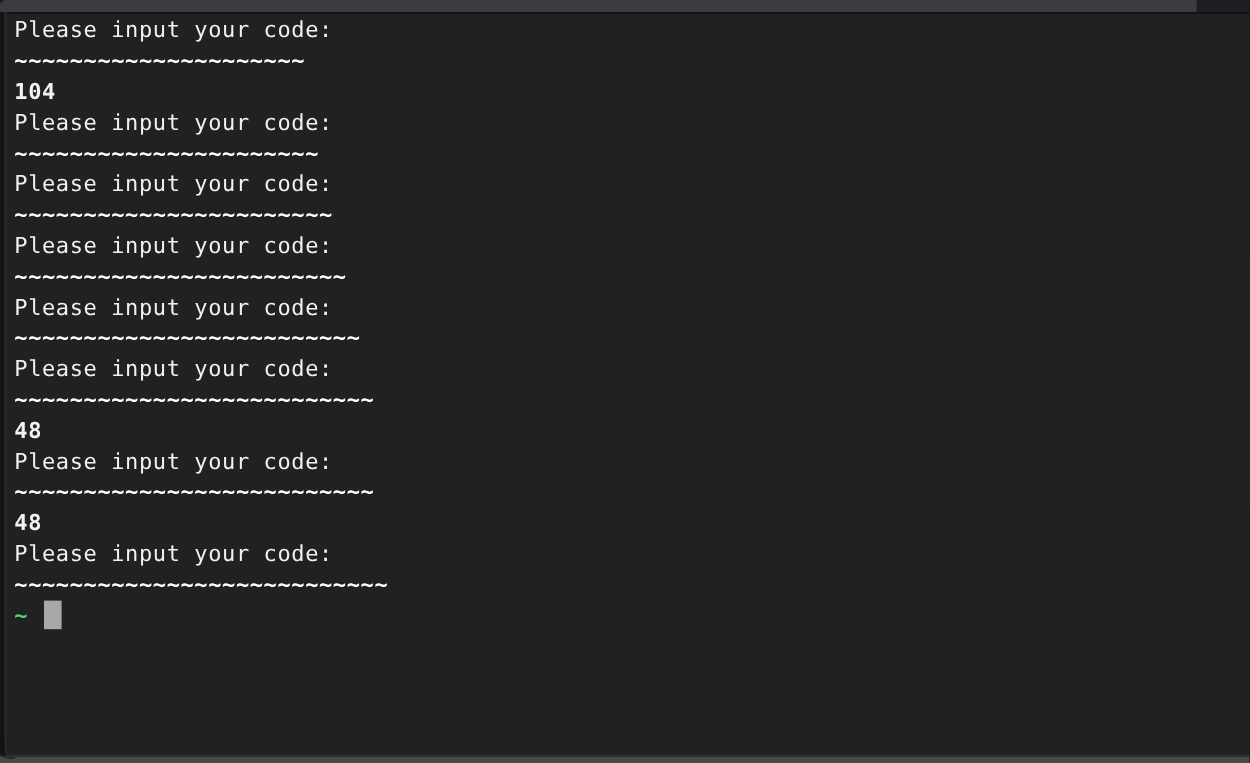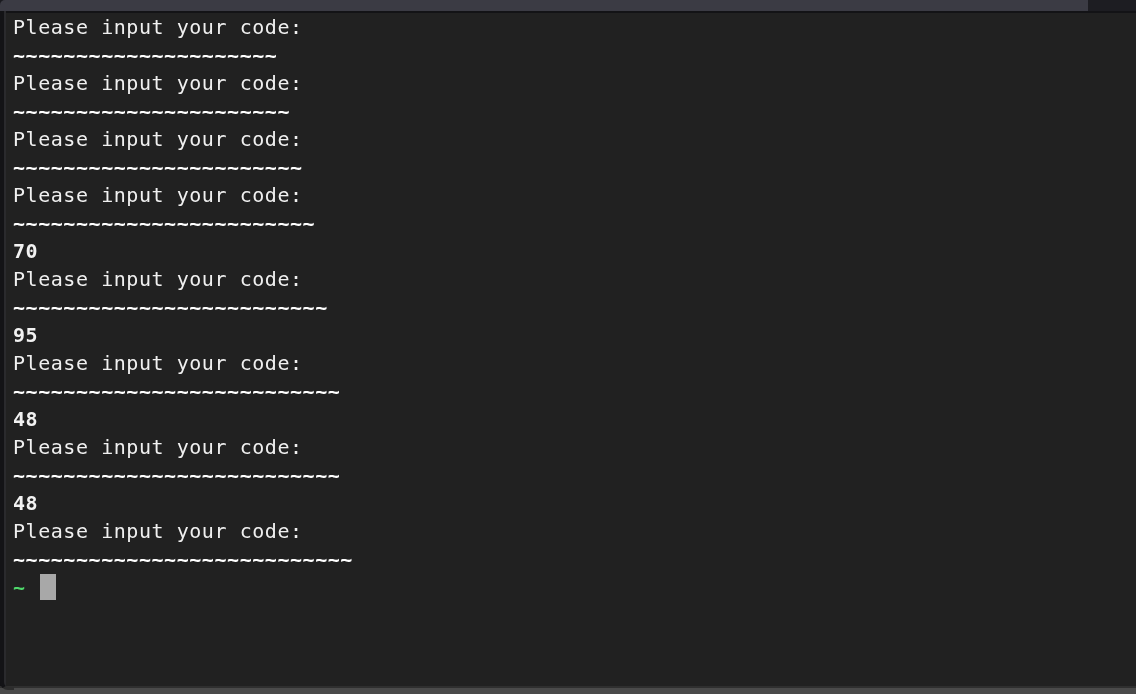--- a/index.html
+++ b/index.html
@@ -184,6 +184,7 @@
     <div class="screen" id="screen">
         <div class="line prompt-line">Please input your code:</div>
         <div class="line tilde-line">~~~~~~~~~~~~~~~~~~~~~</div>
+        <div class="line value-line">104</div>
         <div class="line prompt-line">Please input your code:</div>
         <div class="line tilde-line">~~~~~~~~~~~~~~~~~~~~~~</div>
         <div class="line prompt-line">Please input your code:</div>

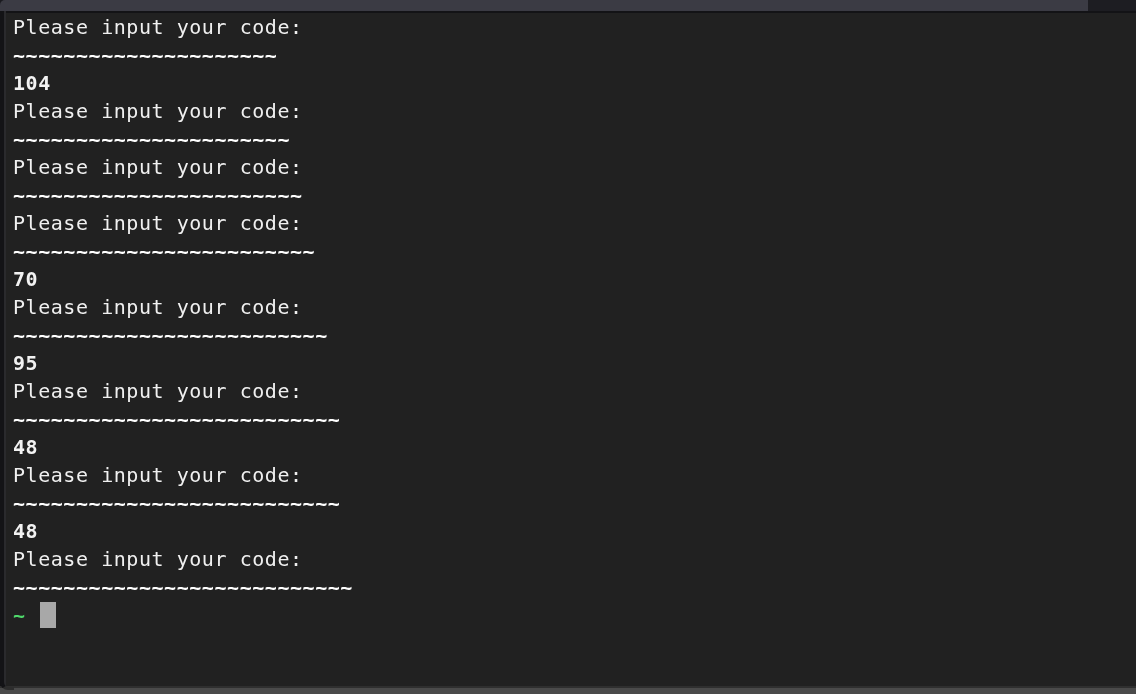--- a/index.html
+++ b/index.html
@@ -191,7 +191,6 @@
         <div class="line tilde-line">~~~~~~~~~~~~~~~~~~~~~~~</div>
         <div class="line prompt-line">Please input your code:</div>
         <div class="line tilde-line">~~~~~~~~~~~~~~~~~~~~~~~~</div>
-        <div class="line value-line">70</div>
         <div class="line prompt-line">Please input your code:</div>
         <div class="line tilde-line">~~~~~~~~~~~~~~~~~~~~~~~~~</div>
         <div class="line value-line">95</div>

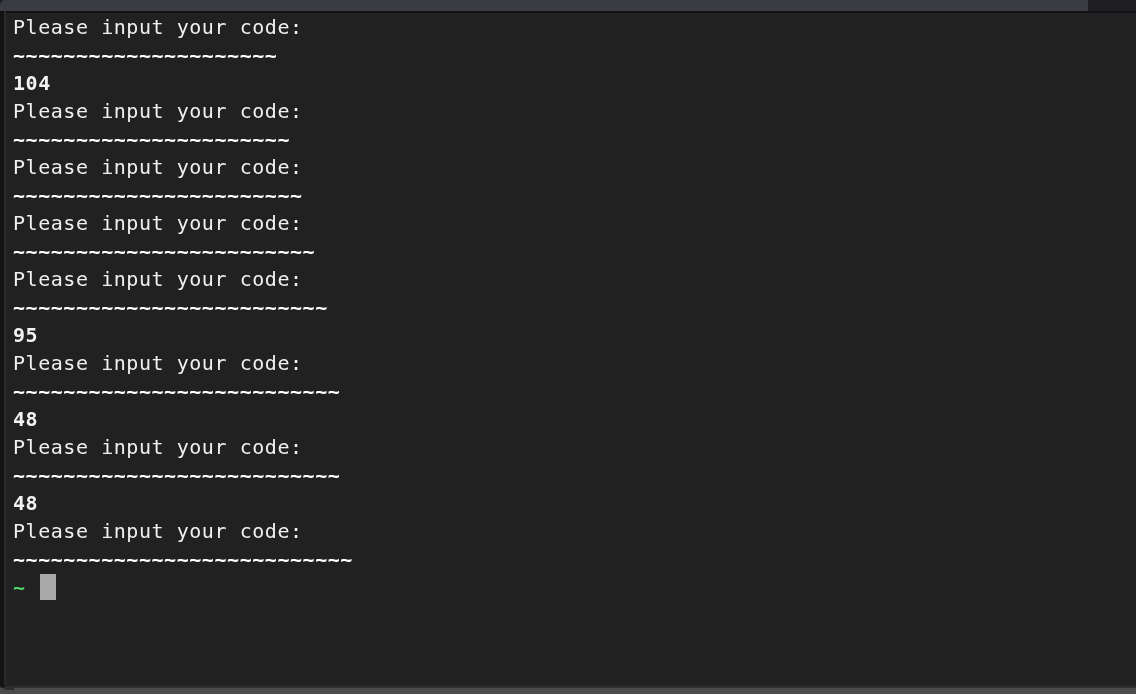--- a/index.html
+++ b/index.html
@@ -193,7 +193,6 @@
         <div class="line tilde-line">~~~~~~~~~~~~~~~~~~~~~~~~</div>
         <div class="line prompt-line">Please input your code:</div>
         <div class="line tilde-line">~~~~~~~~~~~~~~~~~~~~~~~~~</div>
-        <div class="line value-line">95</div>
         <div class="line prompt-line">Please input your code:</div>
         <div class="line tilde-line">~~~~~~~~~~~~~~~~~~~~~~~~~~</div>
         <div class="line value-line">48</div>

